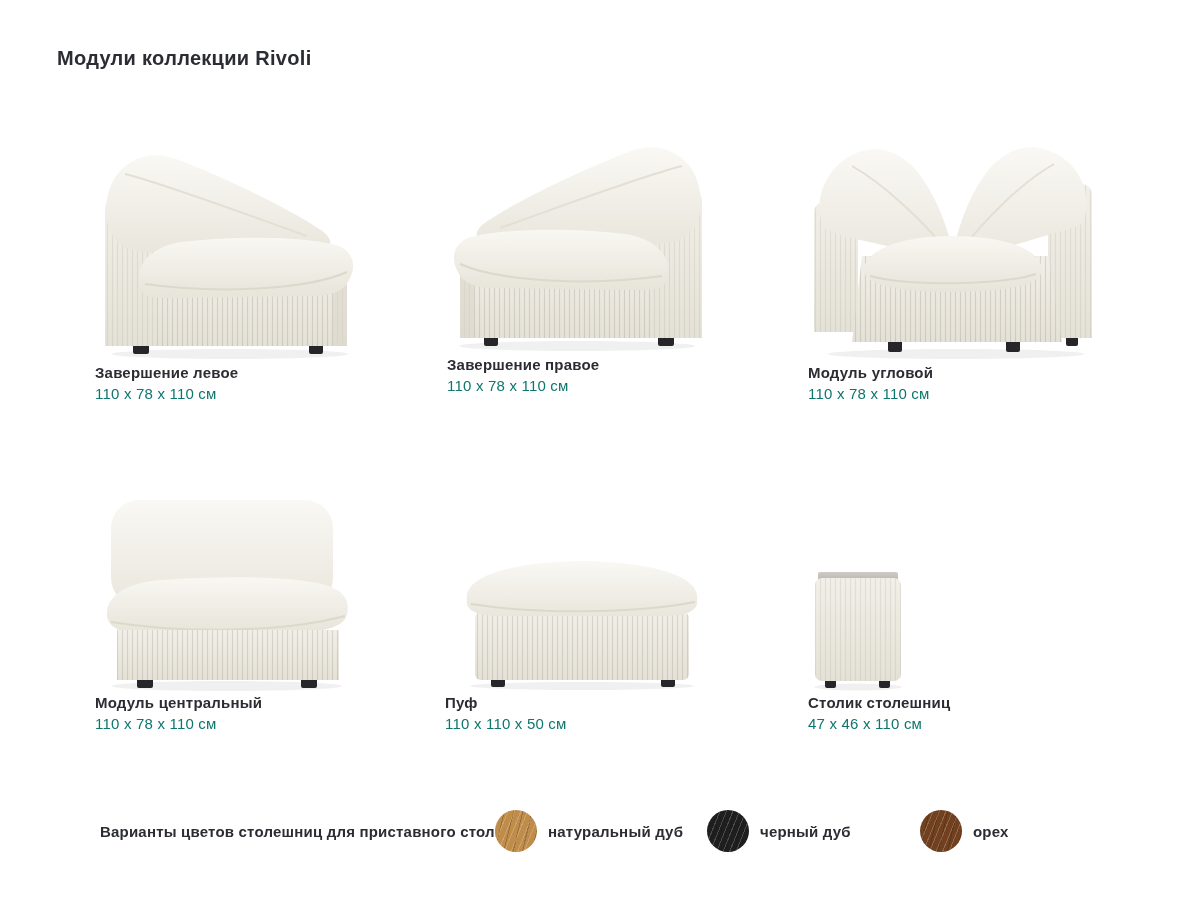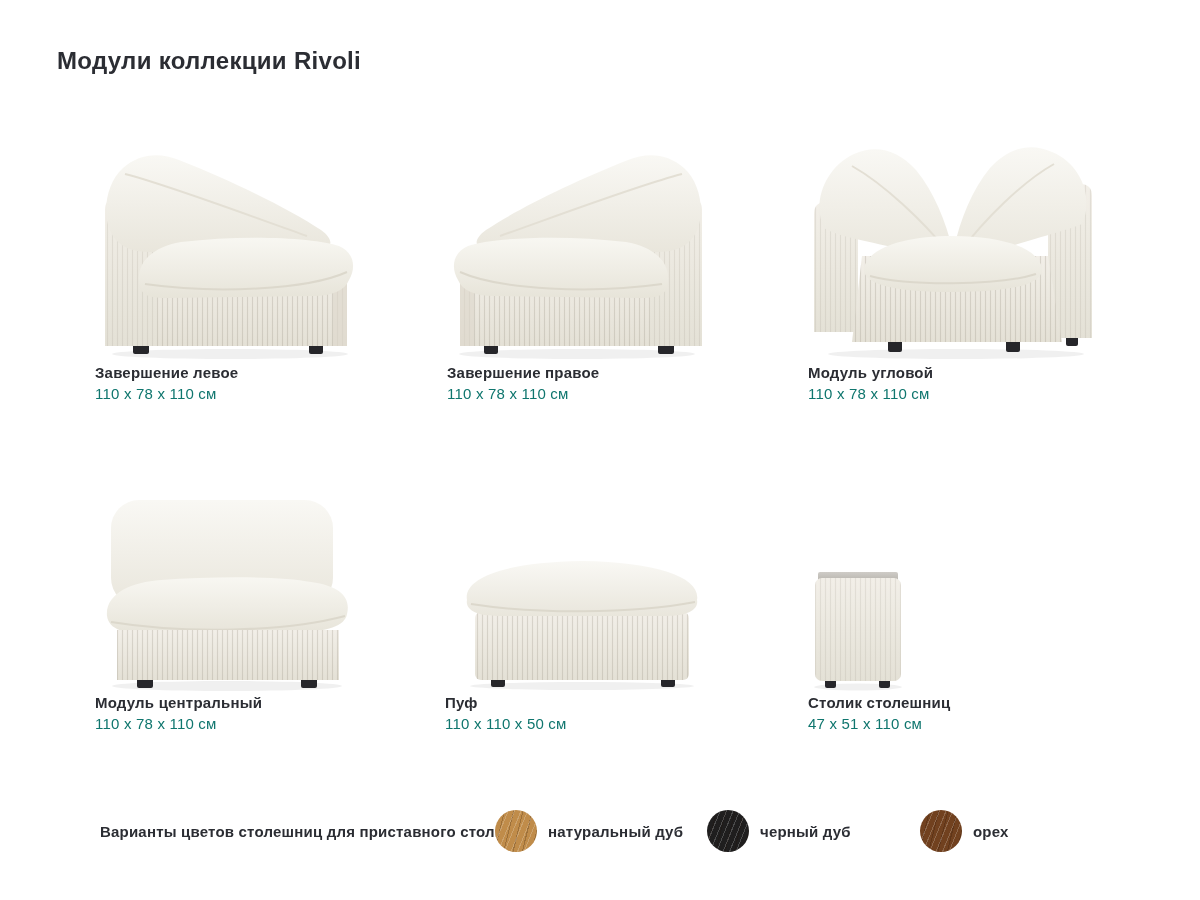--- a/index.html
+++ b/index.html
@@ -10,7 +10,7 @@
   }
   .title {
     position:absolute; left:57px; top:47px;
-    font-size:24px; font-weight:700; letter-spacing:.3px; color:#2b2d33;
+    font-size:20px; font-weight:700; letter-spacing:.3px; color:#2b2d33;
   }
   .cell { position:absolute; }
   .img-area { display:flex; align-items:flex-end; }

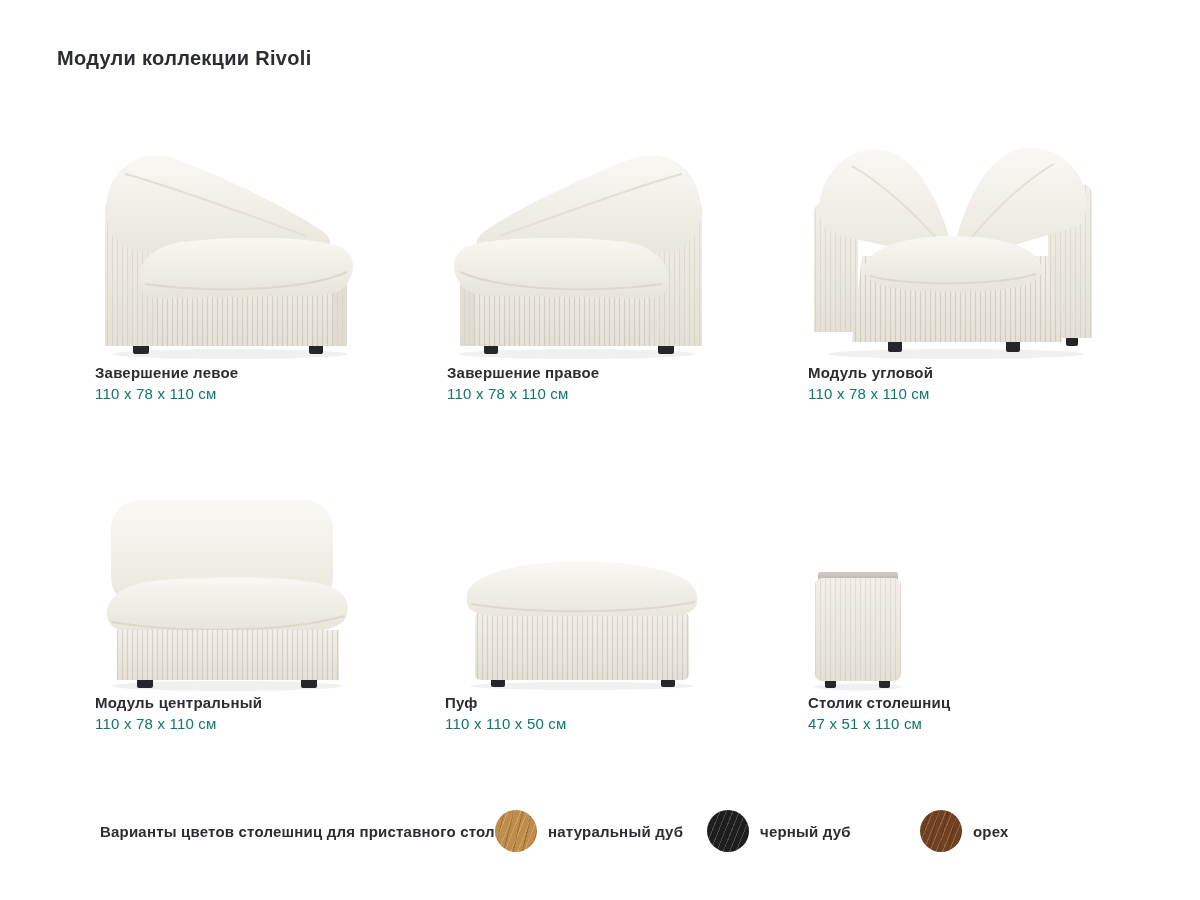--- a/index.html
+++ b/index.html
@@ -96,7 +96,7 @@
     </figcaption>
   </figure>
 
-  <figure class="cell" style="left:447px; top:140px; width:266px;">
+  <figure class="cell" style="left:447px; top:132px; width:266px;">
     <div class="img-area" style="height:222px;">
       <svg width="265" height="222" viewBox="0 0 265 222">
         <ellipse cx="130" cy="214" rx="118" ry="5" fill="rgba(0,0,0,0.06)"></ellipse>

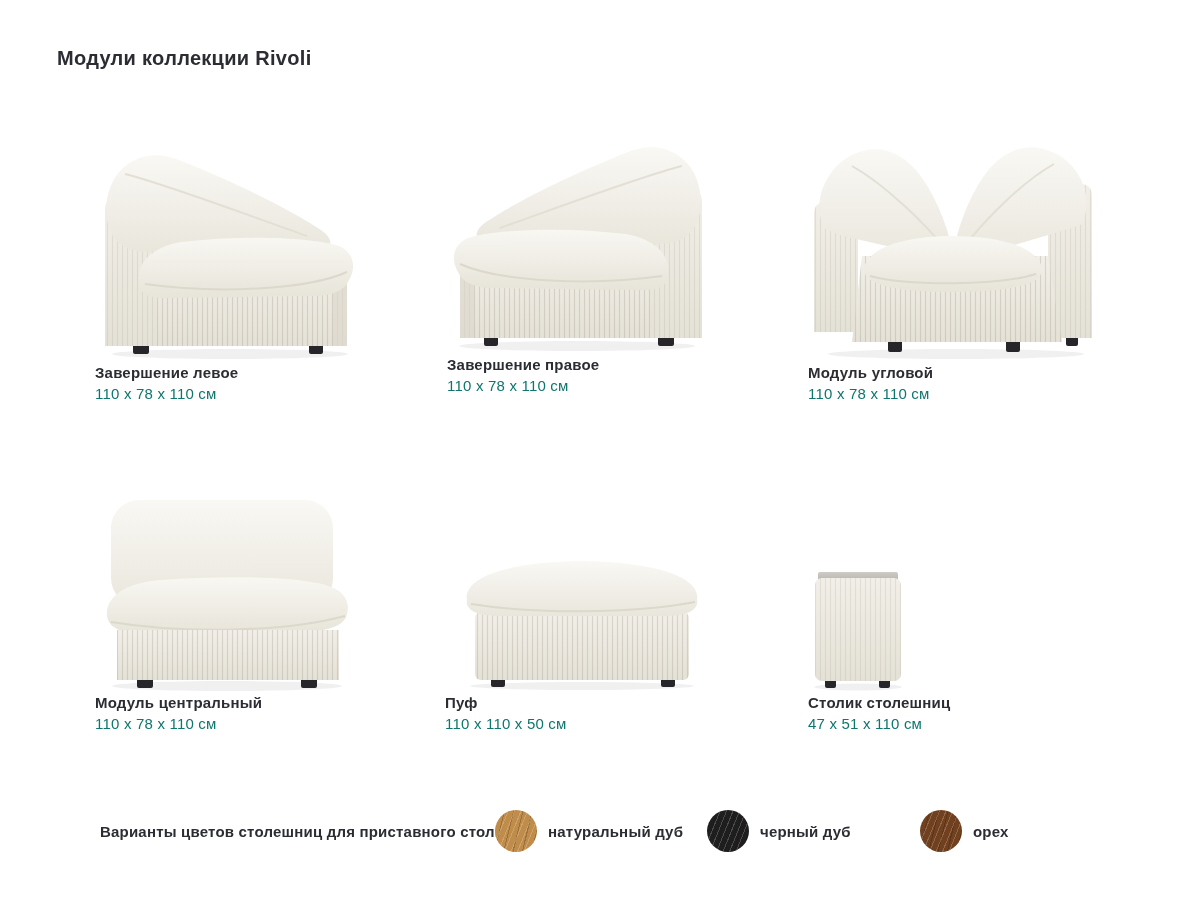--- a/index.html
+++ b/index.html
@@ -199,7 +199,7 @@
     </div>
     <figcaption class="caption">
       <div class="mod-name">Столик столешниц</div>
-      <div class="mod-dims">47 x 51 x 110 см</div>
+      <div class="mod-dims">47 x 46 x 110 см</div>
     </figcaption>
   </figure>
 

